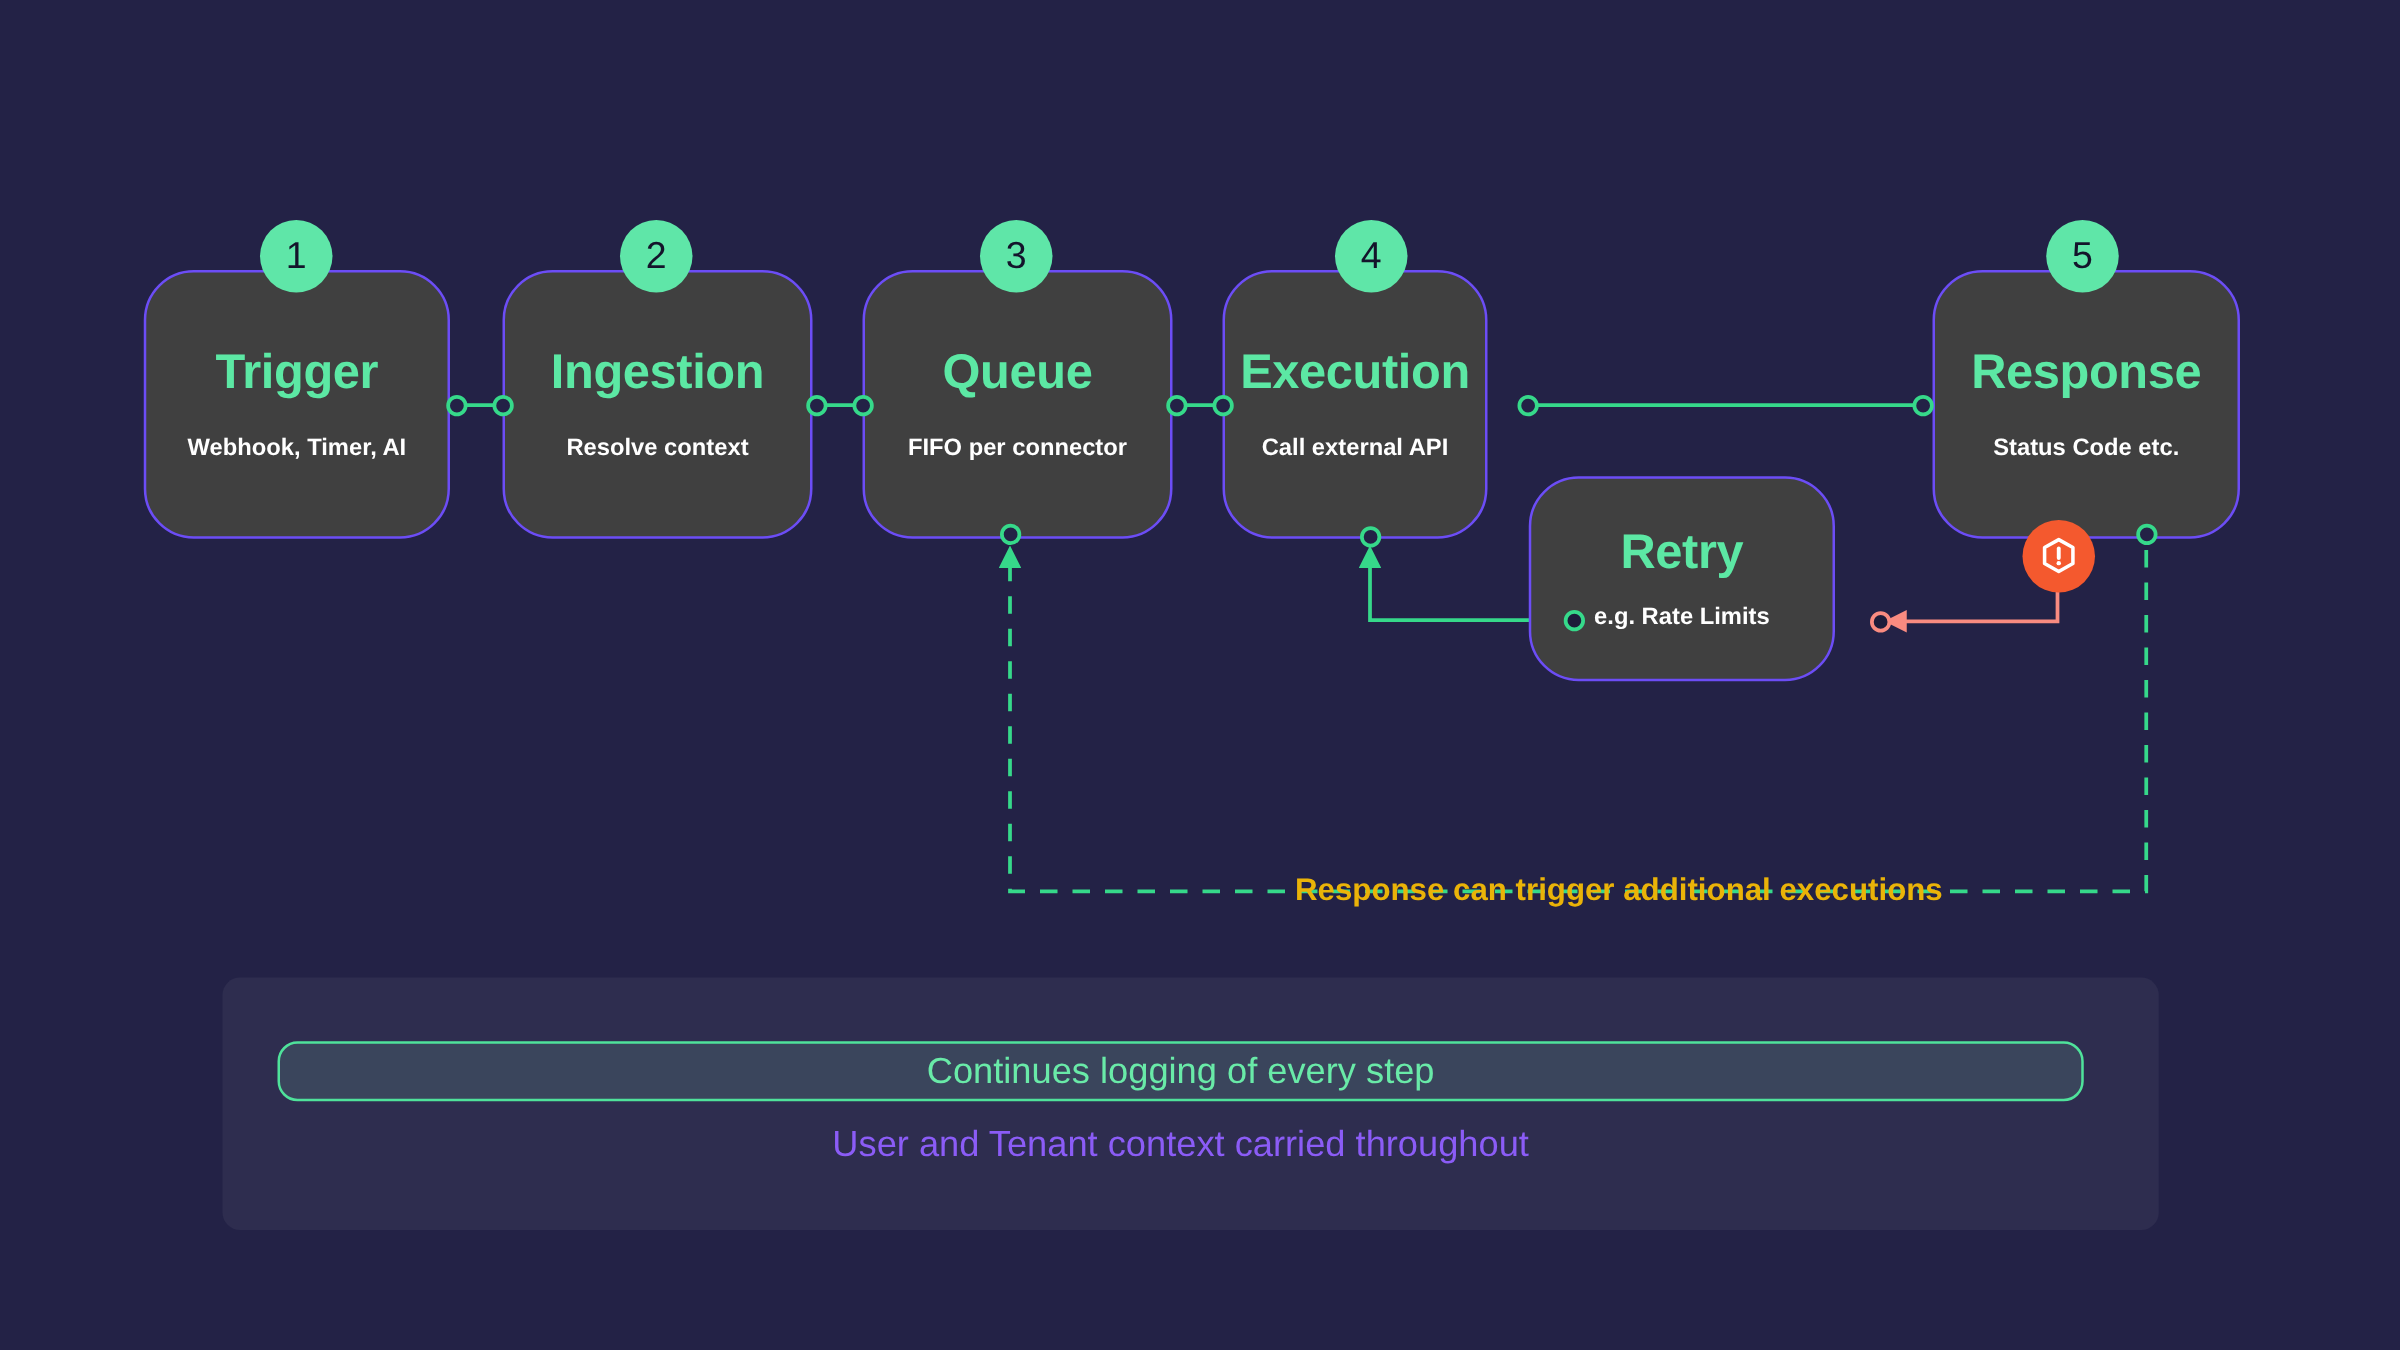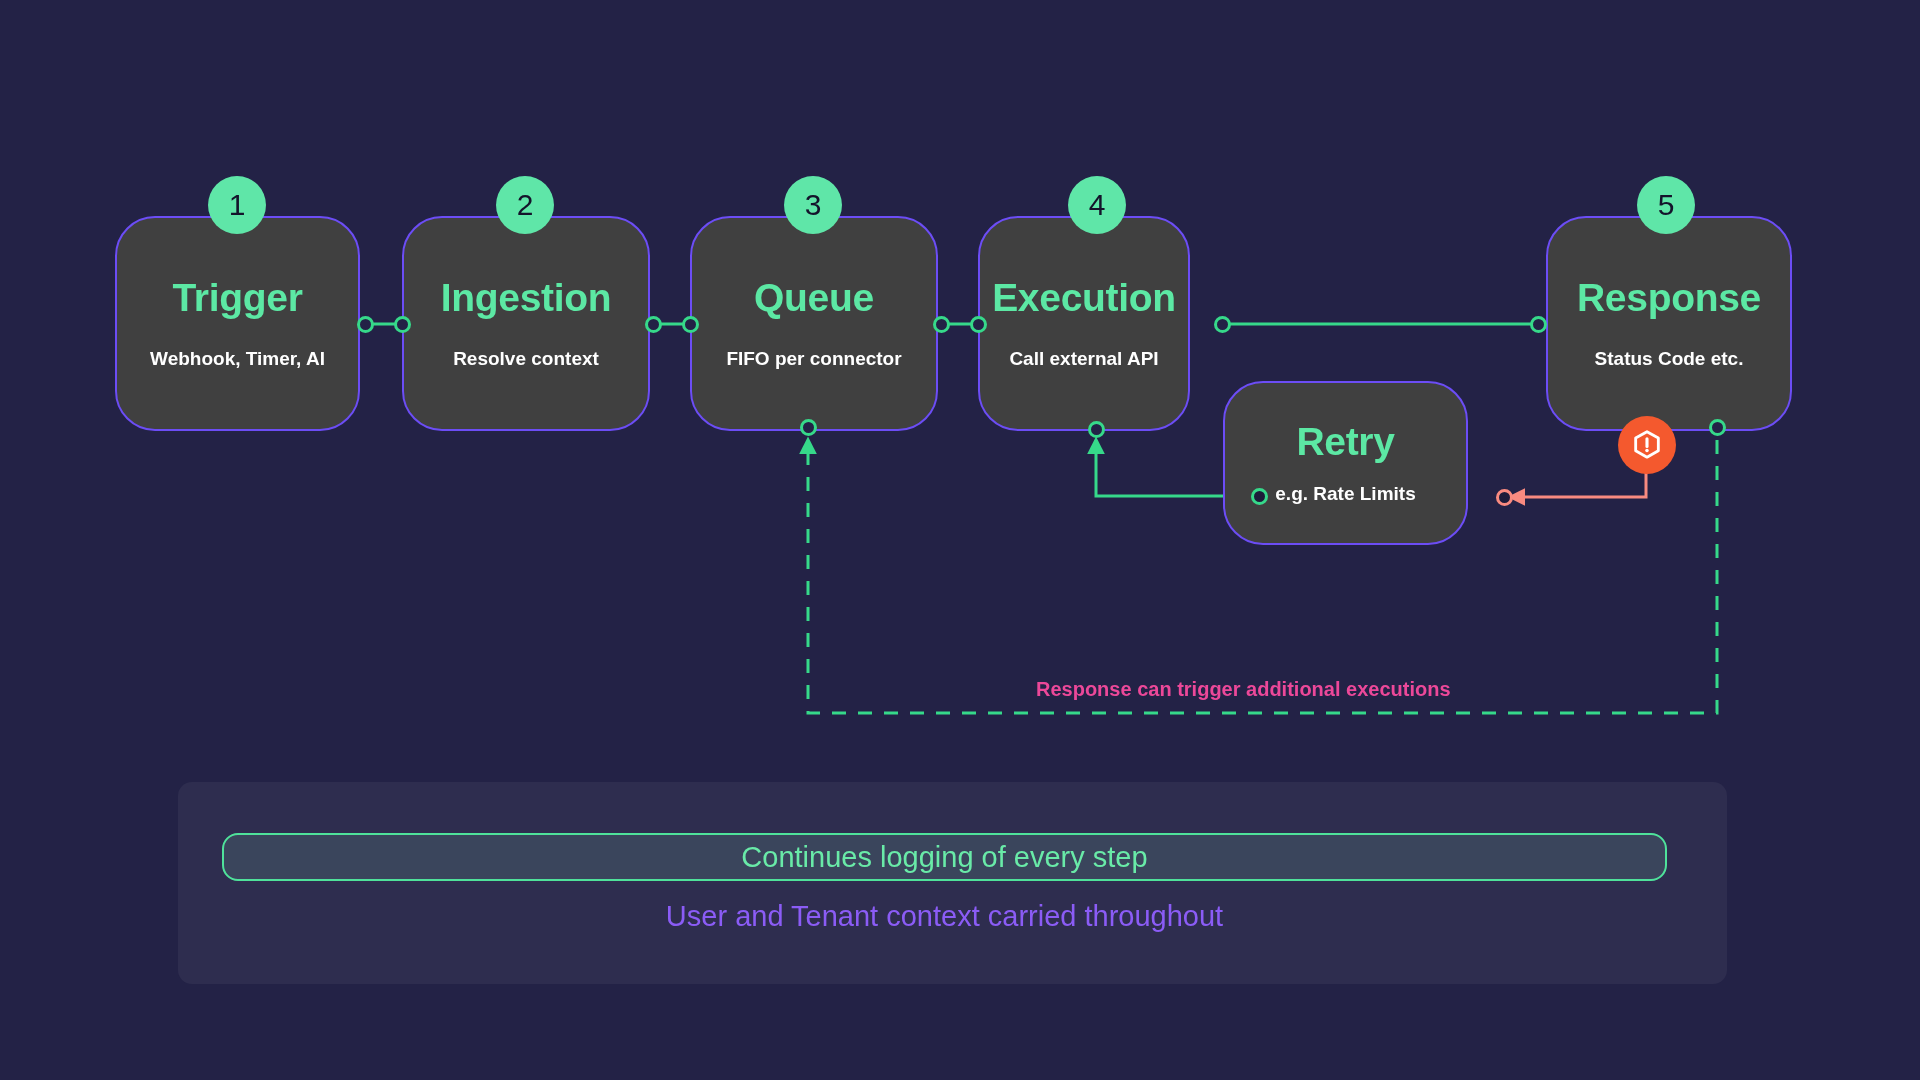--- a/index.html
+++ b/index.html
@@ -109,11 +109,12 @@
   
   .wire-label {
     position: absolute;
-    color: #ec4899;
-    font-size: 20px;
+    color: #eab308;
+    font-size: 25px;
     font-weight: 700;
     white-space: nowrap;
     z-index: 3;
+    margin-top: 20px;
   }
 
   

